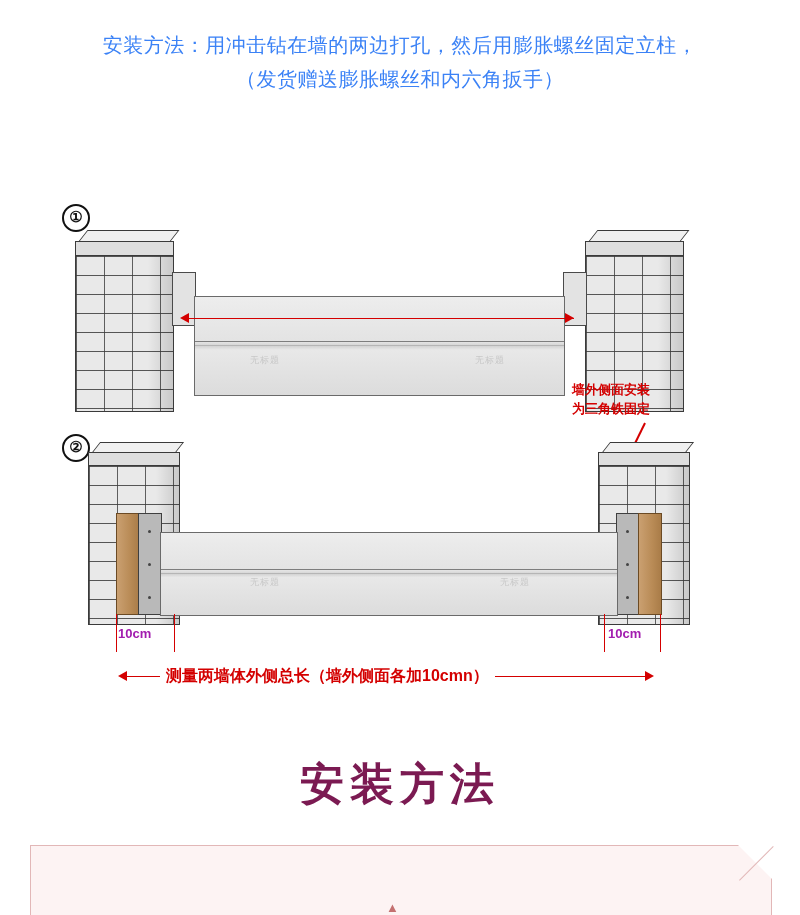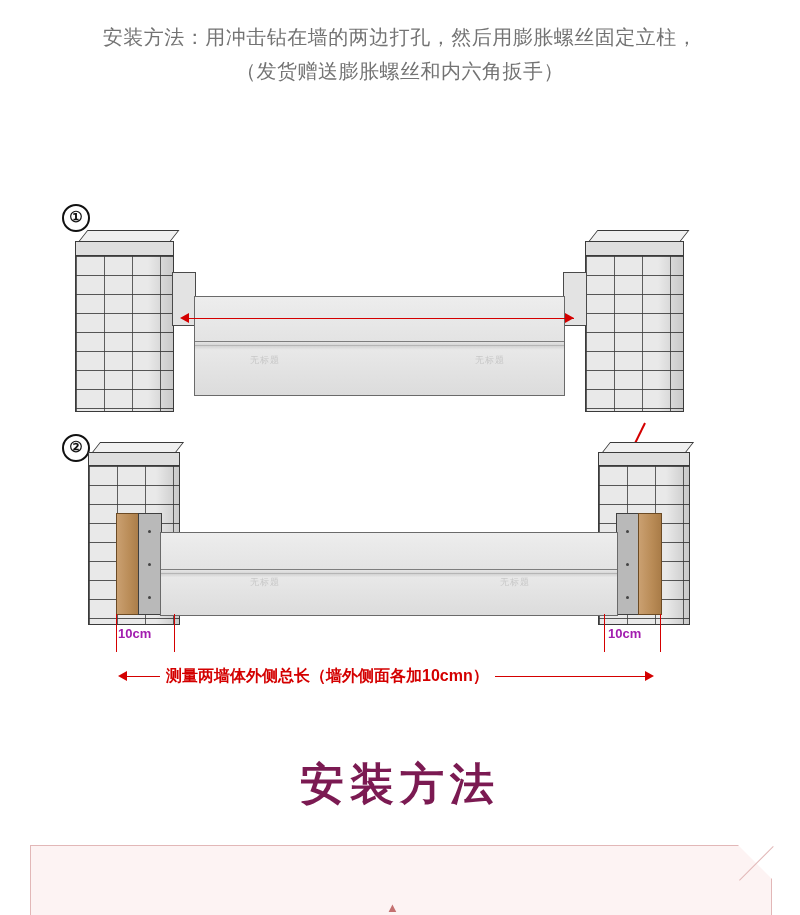--- a/index.html
+++ b/index.html
@@ -19,10 +19,10 @@
   .heading {
     position: absolute;
     left: 0;
-    top: 20px;
+    top: 28px;
     width: 800px;
     text-align: center;
-    color: #737373;
+    color: #3b82f6;
     font-size: 20px;
     line-height: 34px;
     letter-spacing: 0.5px;

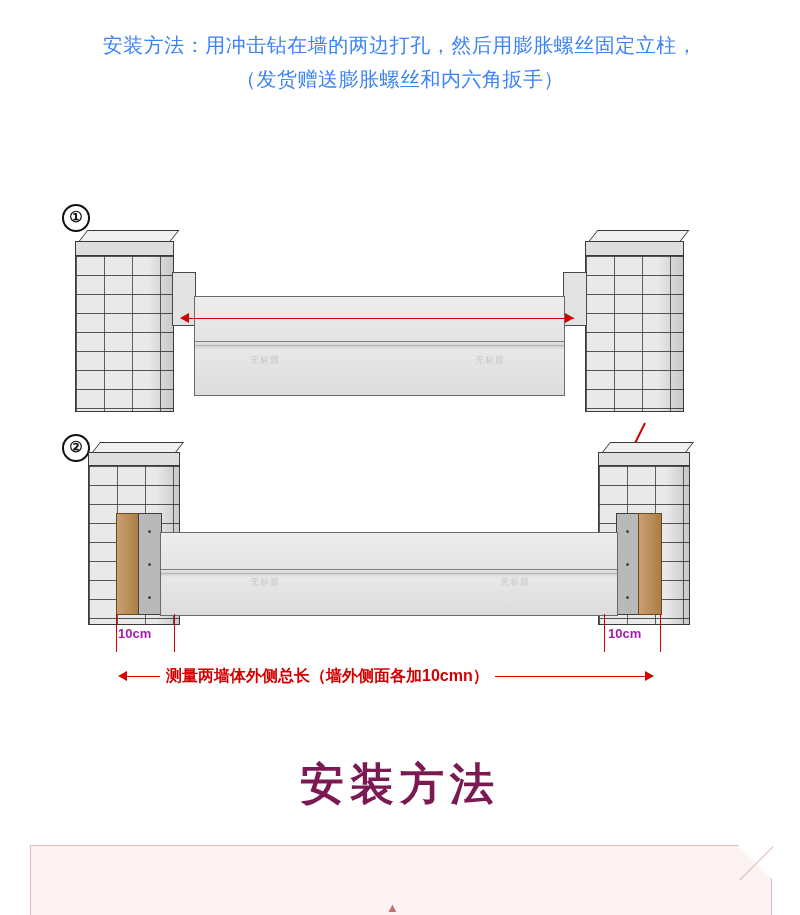--- a/index.html
+++ b/index.html
@@ -281,6 +281,10 @@
 
   <div class="circle-num" style="left:62px;top:54px;">②</div>
 
+  <div class="callout" style="left:572px;top:0px;">
+    <span>墙外侧面安装</span><br>
+    <span>为三角铁固定</span>
+  </div>
   <svg style="position:absolute;left:598px;top:40px;" width="60" height="75" viewBox="0 0 60 75">
     <line x1="47" y1="3" x2="20" y2="58" stroke="#d40000" stroke-width="2"></line>
     <polygon points="16,68 14,50 27,57" fill="#d40000"></polygon>

